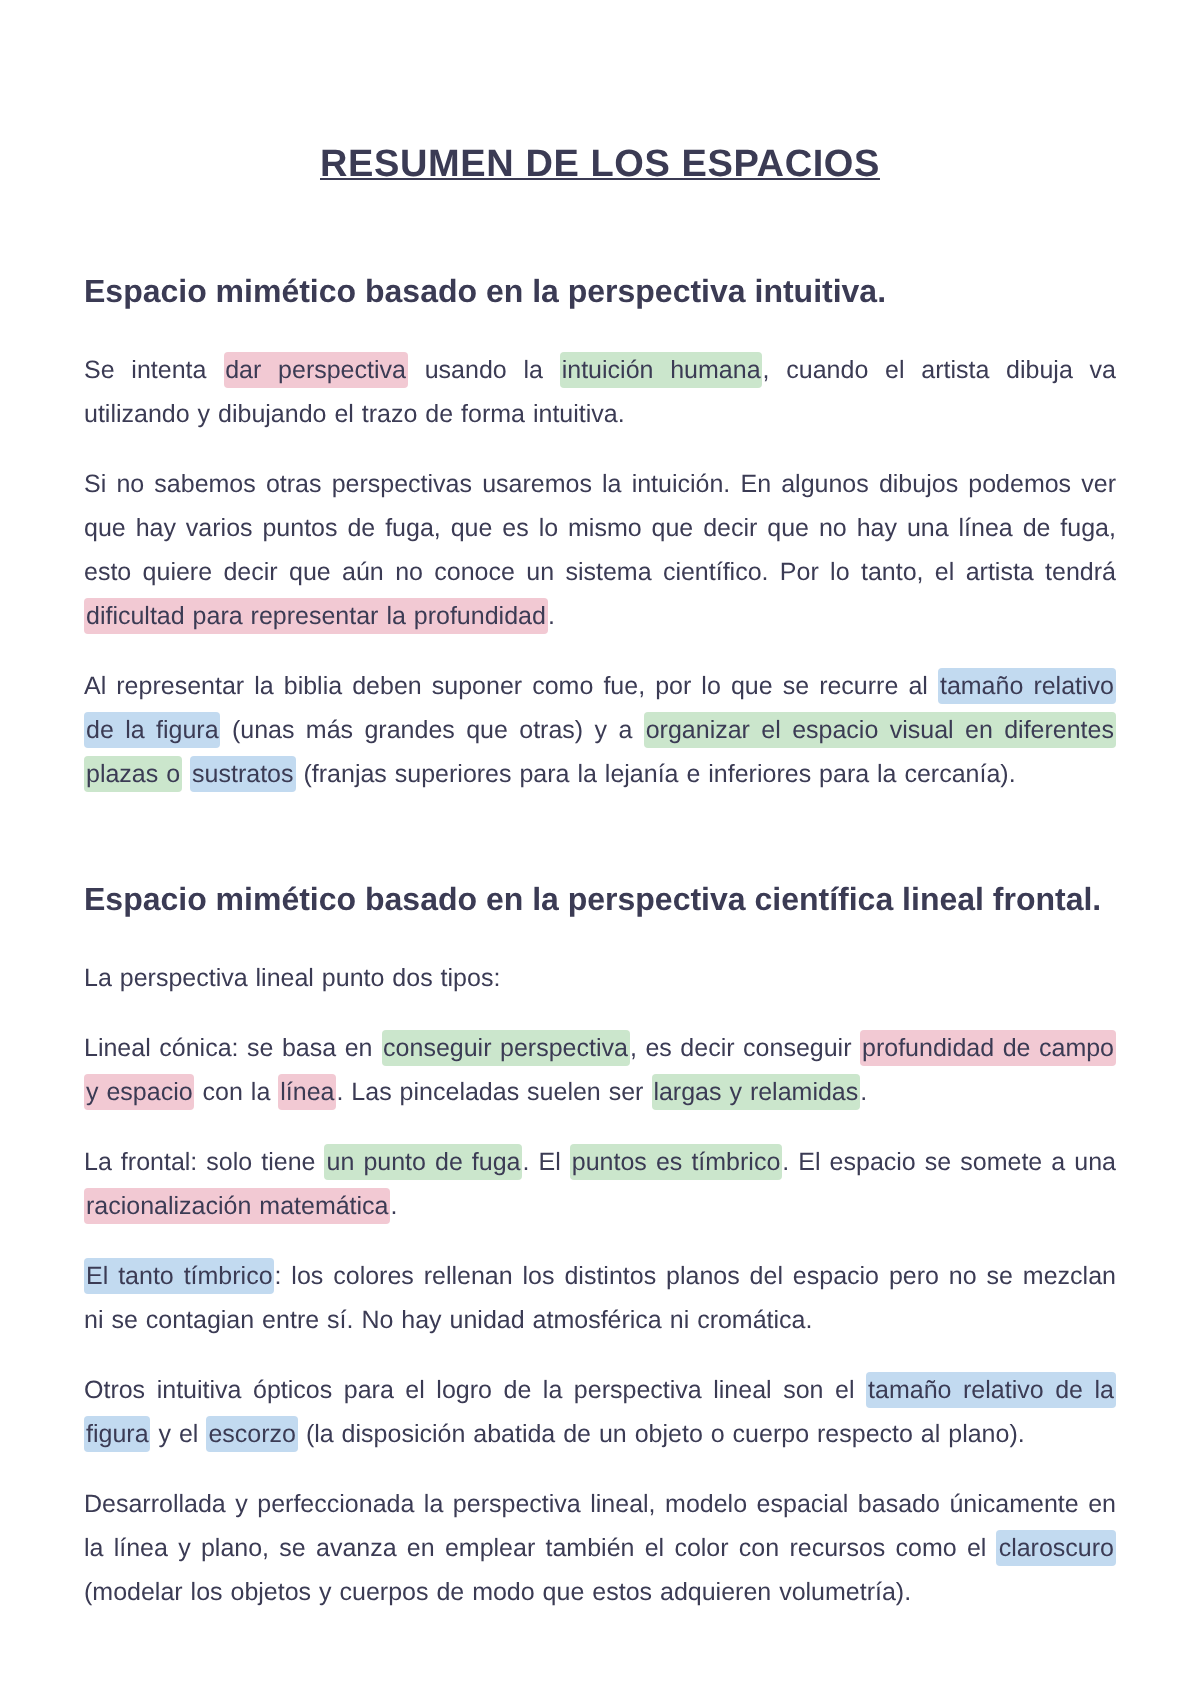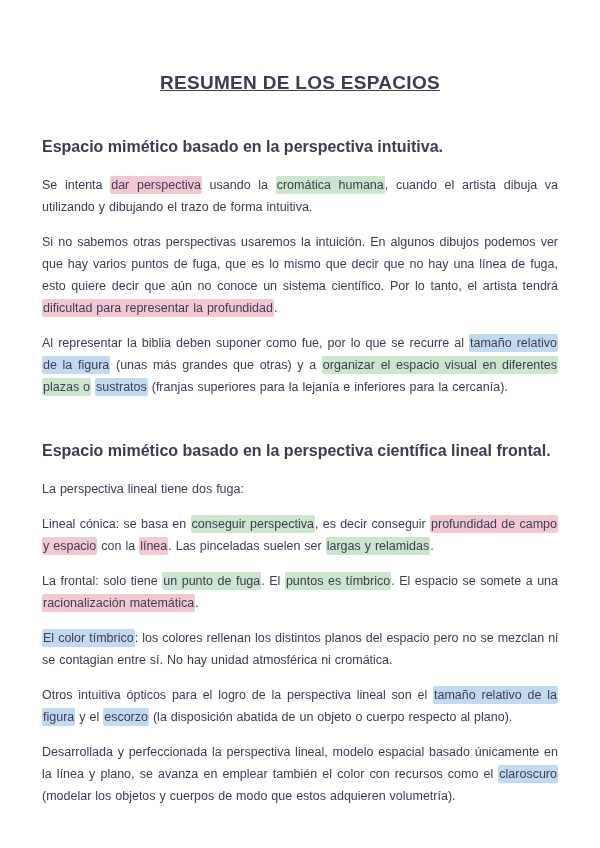--- a/index.html
+++ b/index.html
@@ -63,7 +63,7 @@
 
   <h2 class="heading"><span class="text-run">Espacio mimético basado en la perspectiva intuitiva.</span></h2>
 
-  <p class="para"><span class="text-run">Se intenta </span><span class="hl hl-pink">dar perspectiva</span><span class="text-run"> usando la </span><span class="hl hl-green">cromática humana</span><span class="text-run">, cuando el artista dibuja va utilizando y dibujando el trazo de forma intuitiva.</span></p>
+  <p class="para"><span class="text-run">Se intenta </span><span class="hl hl-pink">dar perspectiva</span><span class="text-run"> usando la </span><span class="hl hl-green">intuición humana</span><span class="text-run">, cuando el artista dibuja va utilizando y dibujando el trazo de forma intuitiva.</span></p>
 
   <p class="para"><span class="text-run">Si no sabemos otras perspectivas usaremos la intuición. En algunos dibujos podemos ver que hay varios puntos de fuga, que es lo mismo que decir que no hay una línea de fuga, esto quiere decir que aún no conoce un sistema científico. Por lo tanto, el artista tendrá </span><span class="hl hl-pink">dificultad para representar la profundidad</span><span class="text-run">.</span></p>
 

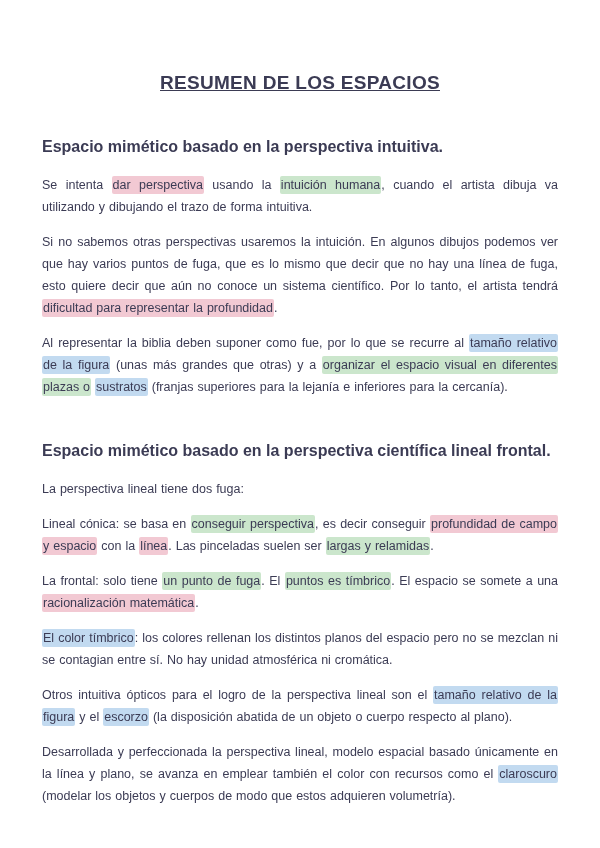--- a/index.html
+++ b/index.html
@@ -71,7 +71,7 @@
 
   <h2 class="heading heading-spaced"><span class="text-run">Espacio mimético basado en la perspectiva científica lineal frontal.</span></h2>
 
-  <p class="para"><span class="text-run">La perspectiva lineal tiene dos fuga:</span></p>
+  <p class="para"><span class="text-run">La perspectiva lineal punto dos tipos:</span></p>
 
   <p class="para"><span class="text-run">Lineal cónica: se basa en </span><span class="hl hl-green">conseguir perspectiva</span><span class="text-run">, es decir conseguir </span><span class="hl hl-pink">profundidad de campo y espacio</span><span class="text-run"> con la </span><span class="hl hl-pink">línea</span><span class="text-run">. Las pinceladas suelen ser </span><span class="hl hl-green">largas y relamidas</span><span class="text-run">.</span></p>
 

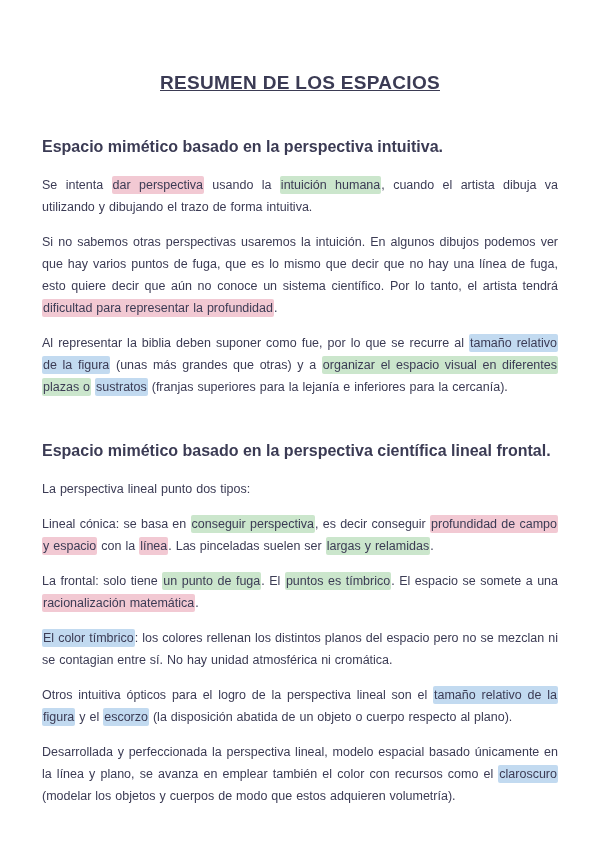--- a/index.html
+++ b/index.html
@@ -77,7 +77,7 @@
 
   <p class="para"><span class="text-run">La frontal: solo tiene </span><span class="hl hl-green">un punto de fuga</span><span class="text-run">. El </span><span class="hl hl-green">puntos es tímbrico</span><span class="text-run">. El espacio se somete a una </span><span class="hl hl-pink">racionalización matemática</span><span class="text-run">.</span></p>
 
-  <p class="para"><span class="hl hl-blue">El color tímbrico</span><span class="text-run">: los colores rellenan los distintos planos del espacio pero no se mezclan ni se contagian entre sí. No hay unidad atmosférica ni cromática.</span></p>
+  <p class="para"><span class="hl hl-blue">El tanto tímbrico</span><span class="text-run">: los colores rellenan los distintos planos del espacio pero no se mezclan ni se contagian entre sí. No hay unidad atmosférica ni cromática.</span></p>
 
 
   <p class="para"><span class="text-run">Otros intuitiva ópticos para el logro de la perspectiva lineal son el </span><span class="hl hl-blue">tamaño relativo de la figura</span><span class="text-run"> y el </span><span class="hl hl-blue">escorzo</span><span class="text-run"> (la disposición abatida de un objeto o cuerpo respecto al plano).</span></p>

